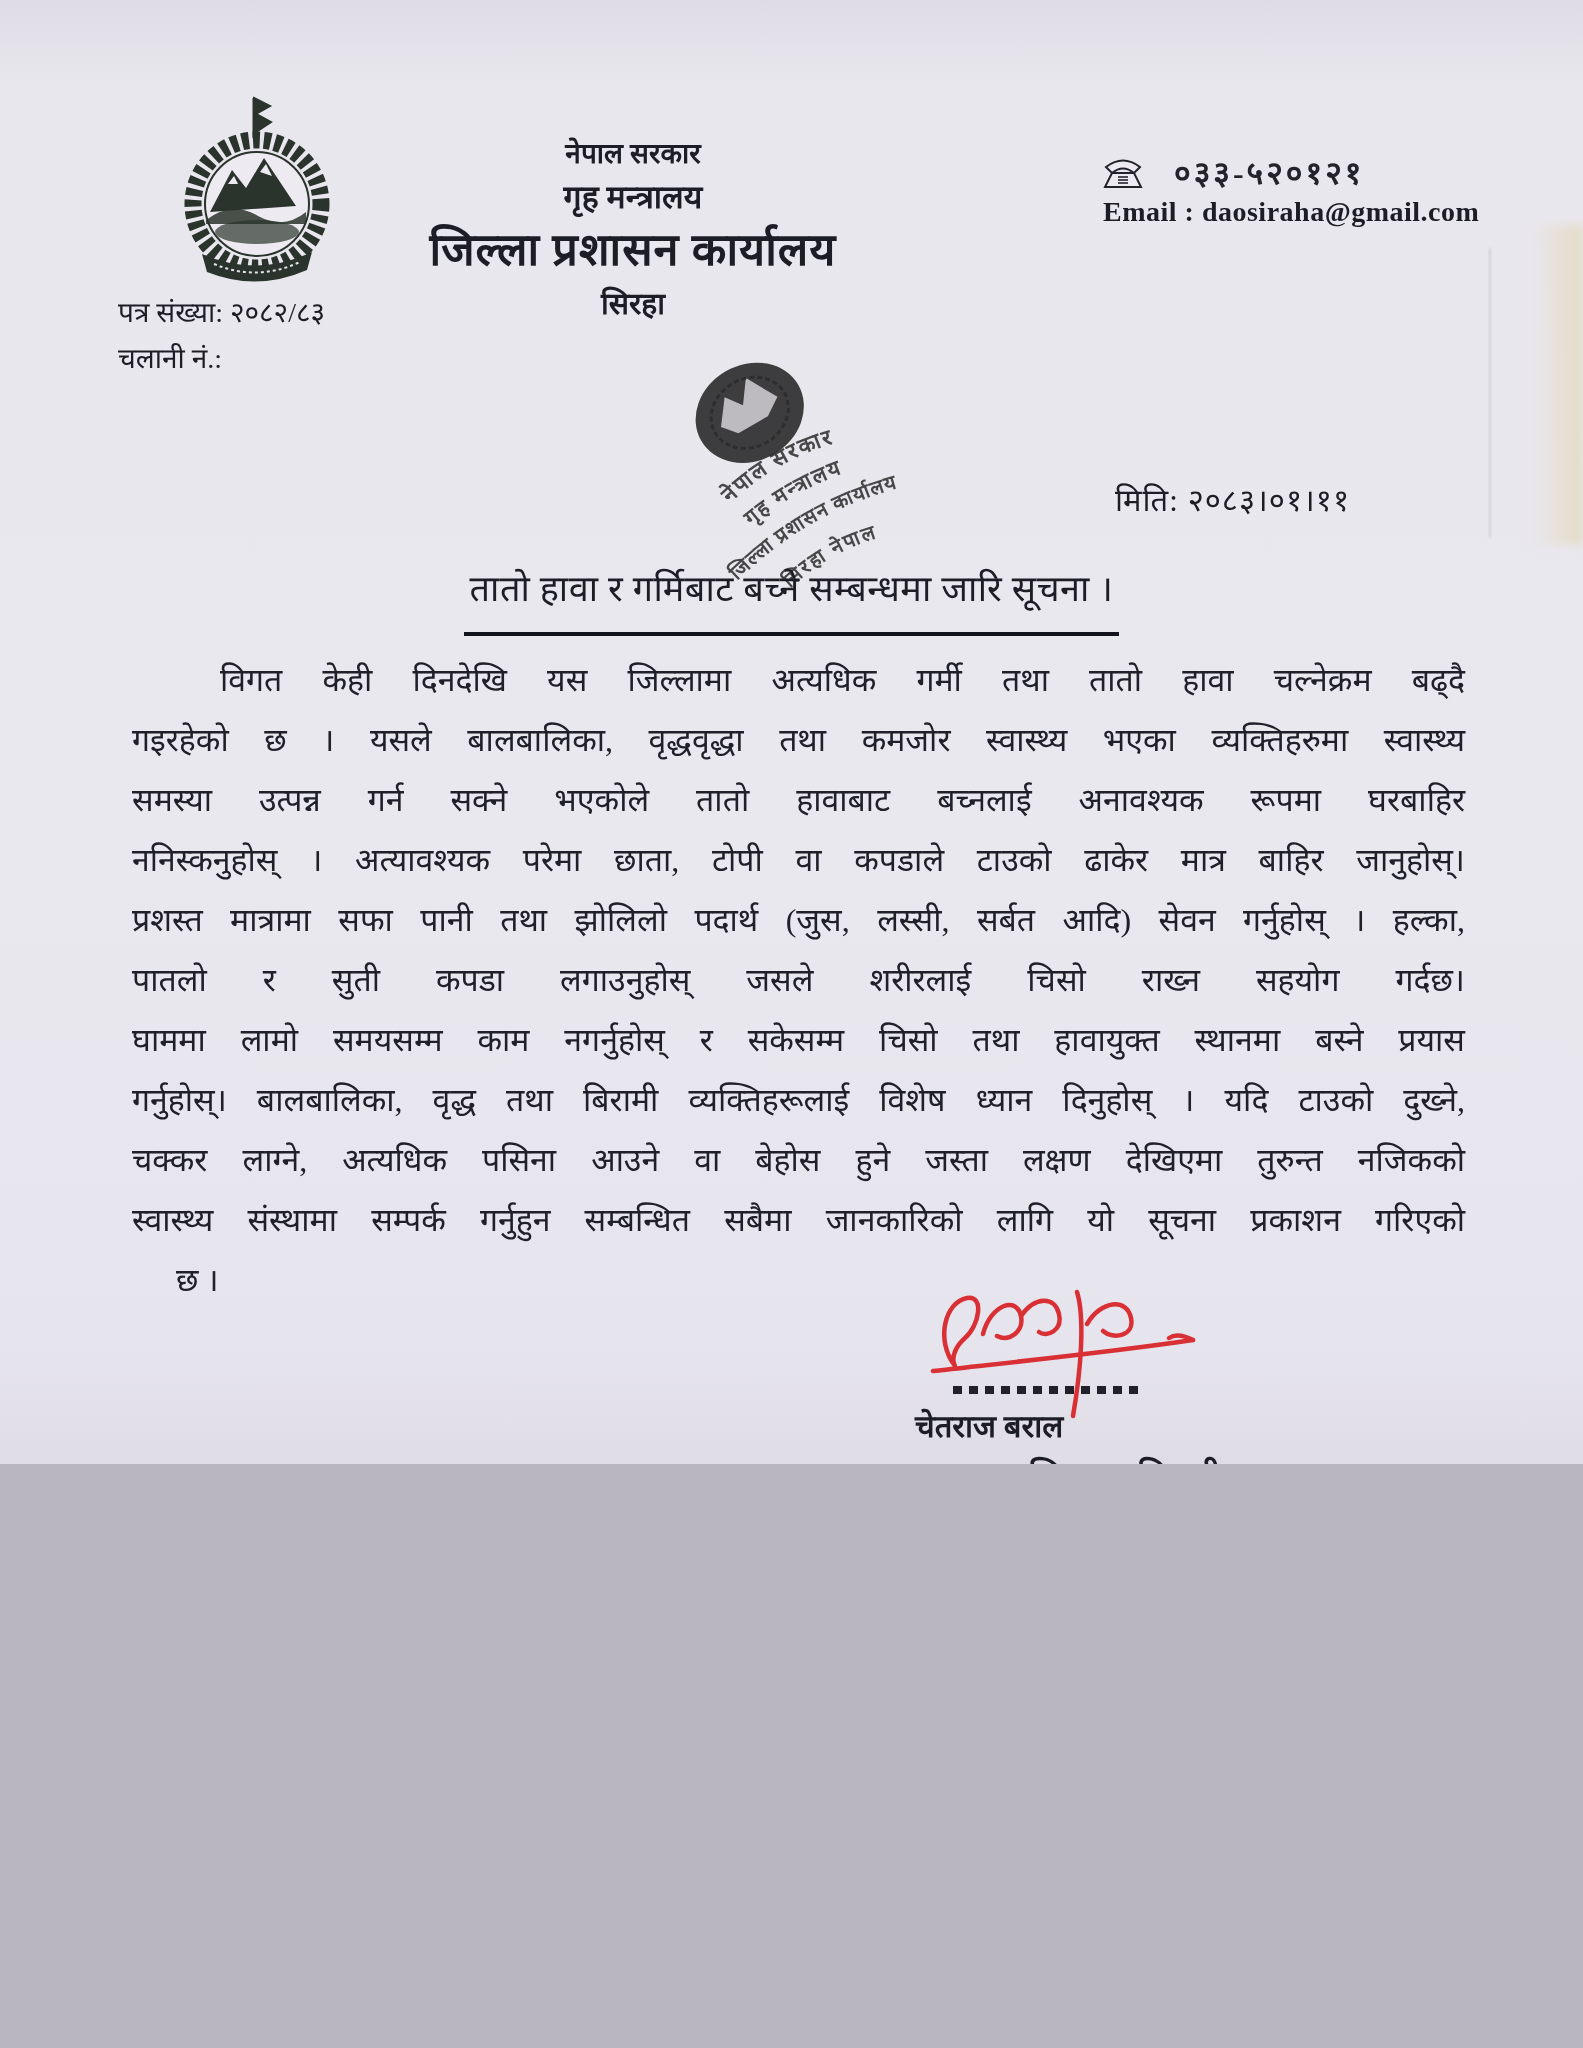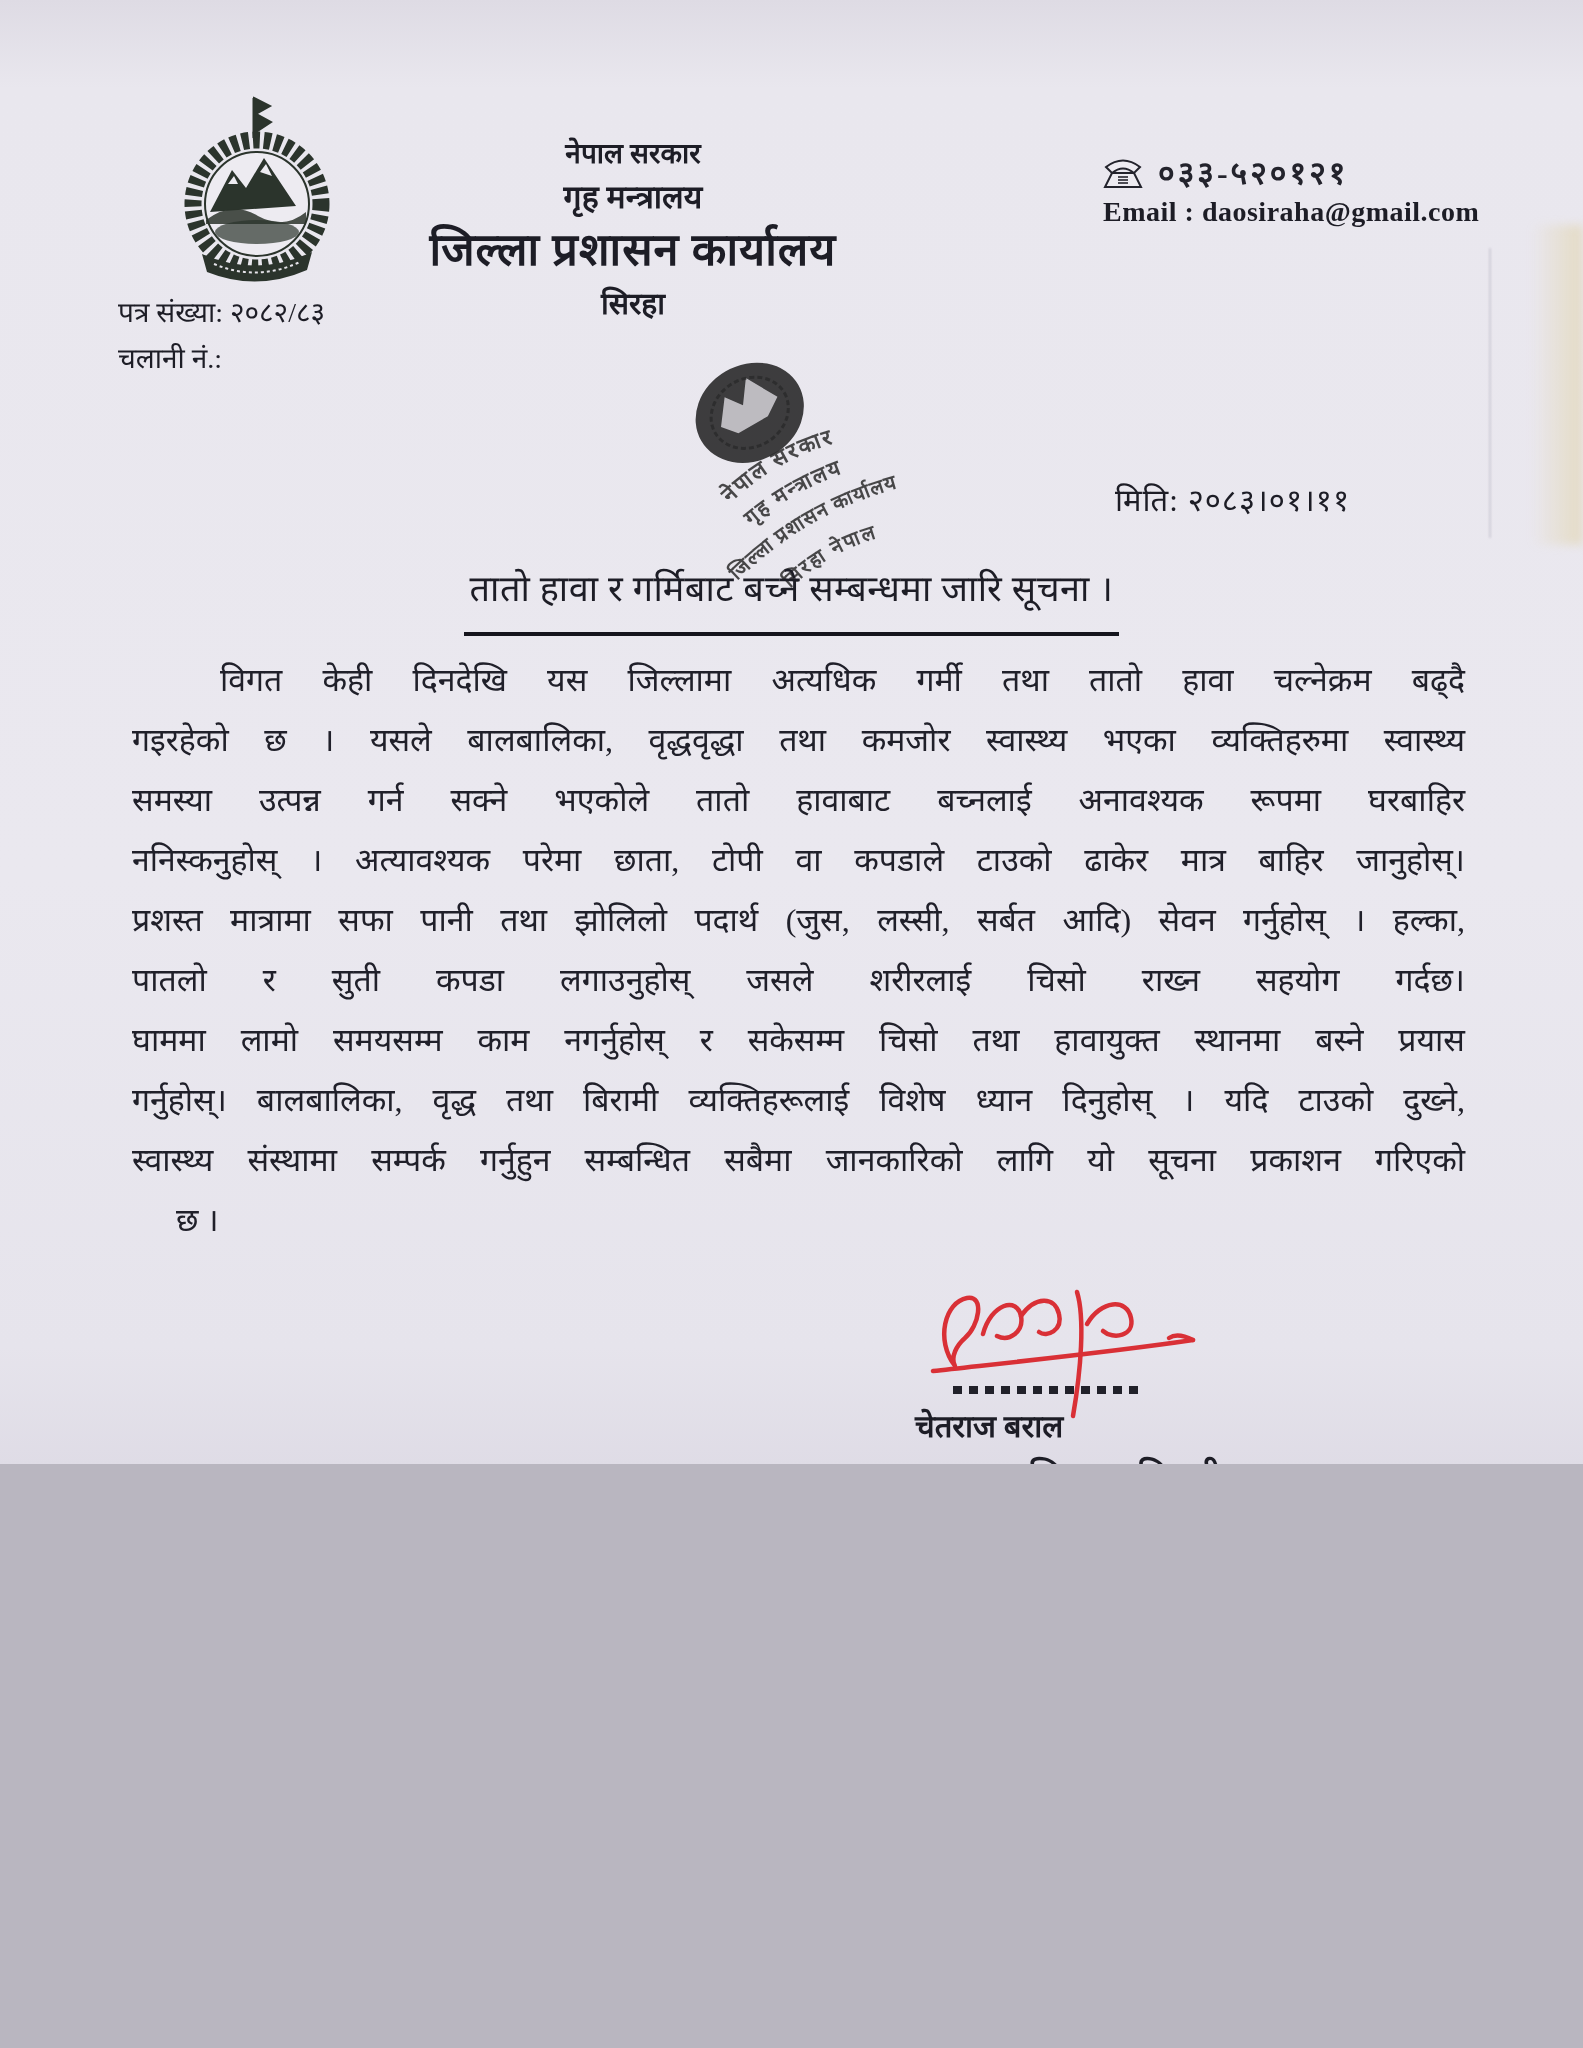--- a/index.html
+++ b/index.html
@@ -28,7 +28,7 @@
   .hc3{font-size:45px;font-weight:800;margin-top:15px;letter-spacing:1px;}
   .hc4{font-size:30px;font-weight:bold;margin-top:16px;}
 
-  .phone-row{left:1100px;top:150px;width:420px;display:flex;align-items:center;gap:12px;}
+  .phone-row{left:1100px;top:150px;width:420px;display:flex;align-items:center;gap:28px;}
   .phone-num{font-size:32px;letter-spacing:3px;font-weight:bold;color:#23232c;}
   .email-row{left:1103px;top:196px;font-size:28px;font-weight:bold;letter-spacing:.5px;}
 

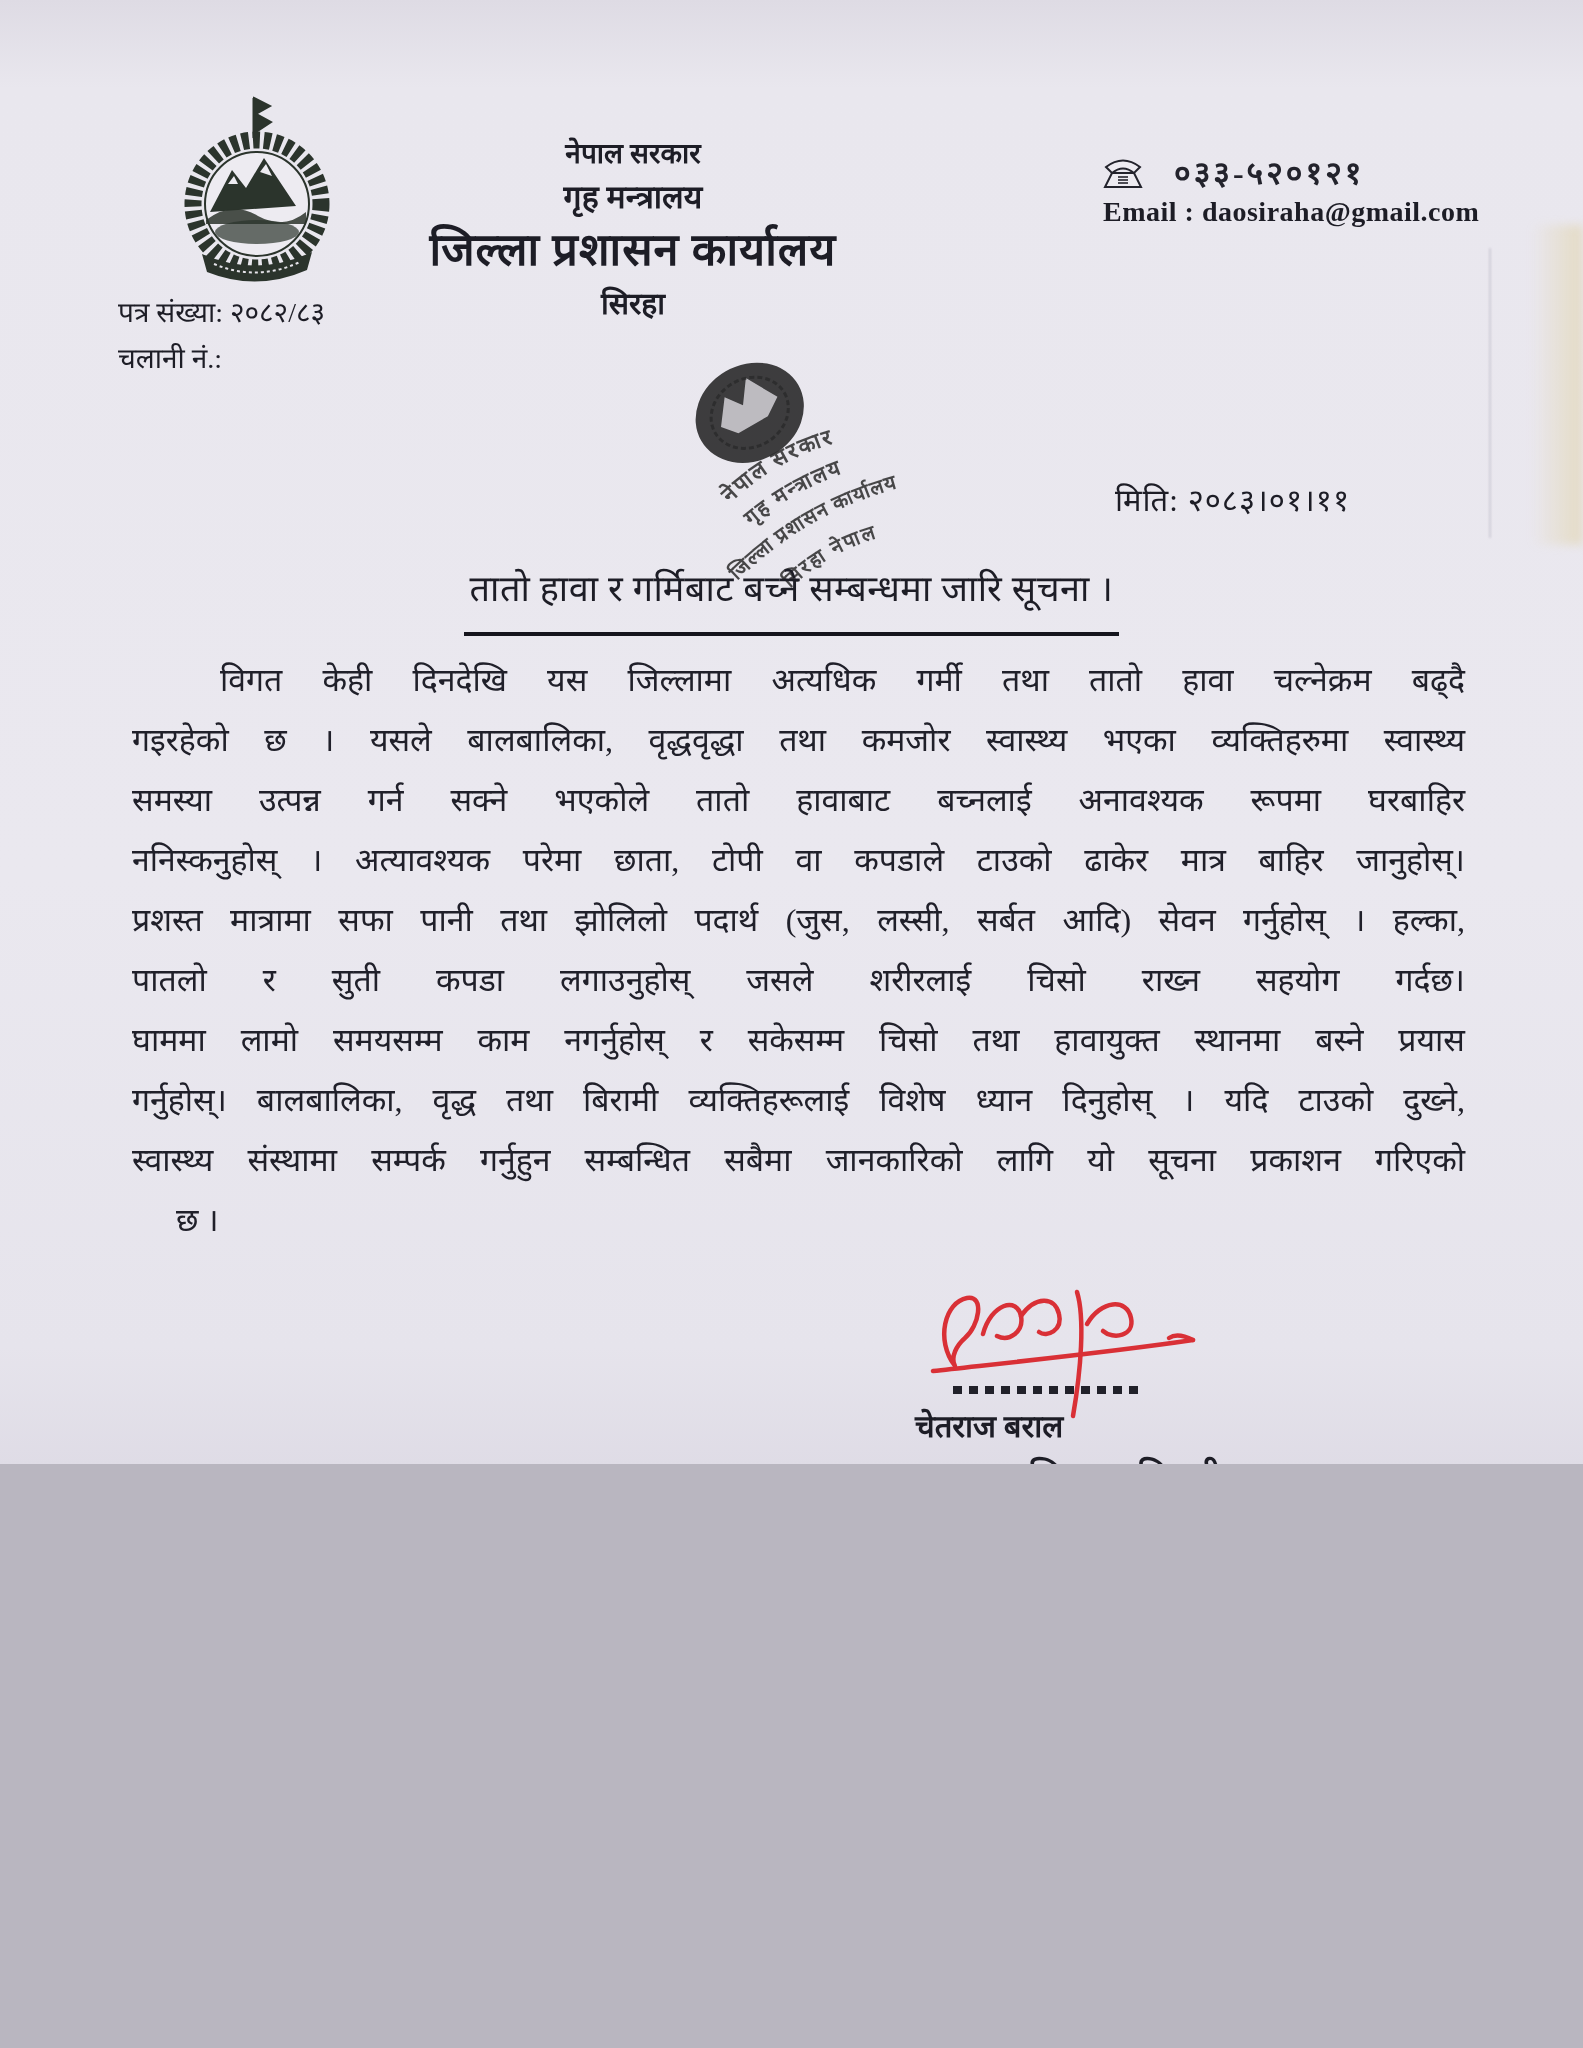--- a/index.html
+++ b/index.html
@@ -146,6 +146,7 @@
     <div class="bline">पातलो र सुती कपडा लगाउनुहोस् जसले शरीरलाई चिसो राख्न सहयोग गर्दछ।</div>
     <div class="bline">घाममा लामो समयसम्म काम नगर्नुहोस् र सकेसम्म चिसो तथा हावायुक्त स्थानमा बस्ने प्रयास</div>
     <div class="bline">गर्नुहोस्। बालबालिका, वृद्ध तथा बिरामी व्यक्तिहरूलाई विशेष ध्यान दिनुहोस् । यदि टाउको दुख्ने,</div>
+    <div class="bline">चक्कर लाग्ने, अत्यधिक पसिना आउने वा बेहोस हुने जस्ता लक्षण देखिएमा तुरुन्त नजिकको</div>
     <div class="bline">स्वास्थ्य संस्थामा सम्पर्क गर्नुहुन सम्बन्धित सबैमा जानकारिको लागि यो सूचना प्रकाशन गरिएको</div>
     <div class="bline last">छ ।</div>
   </div>

